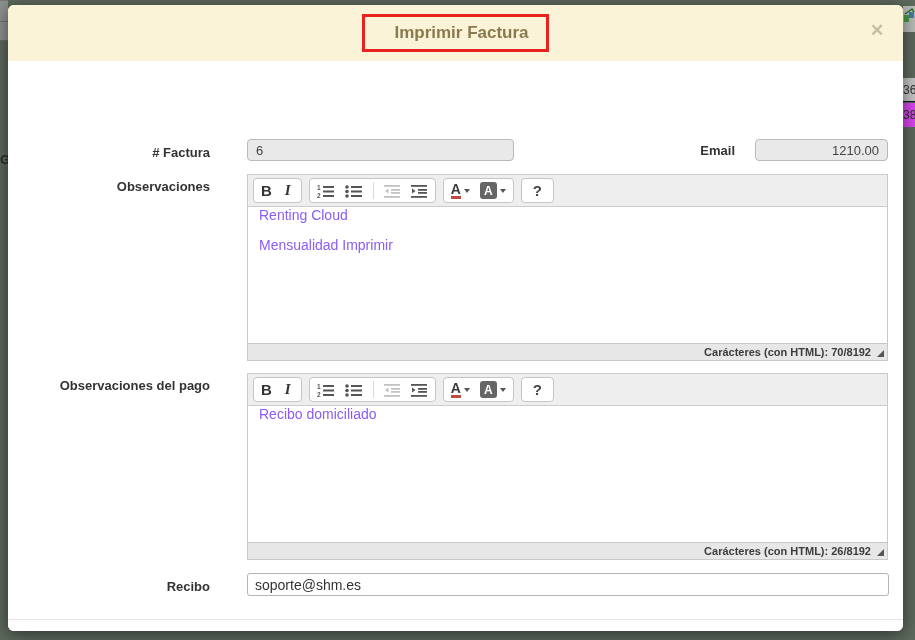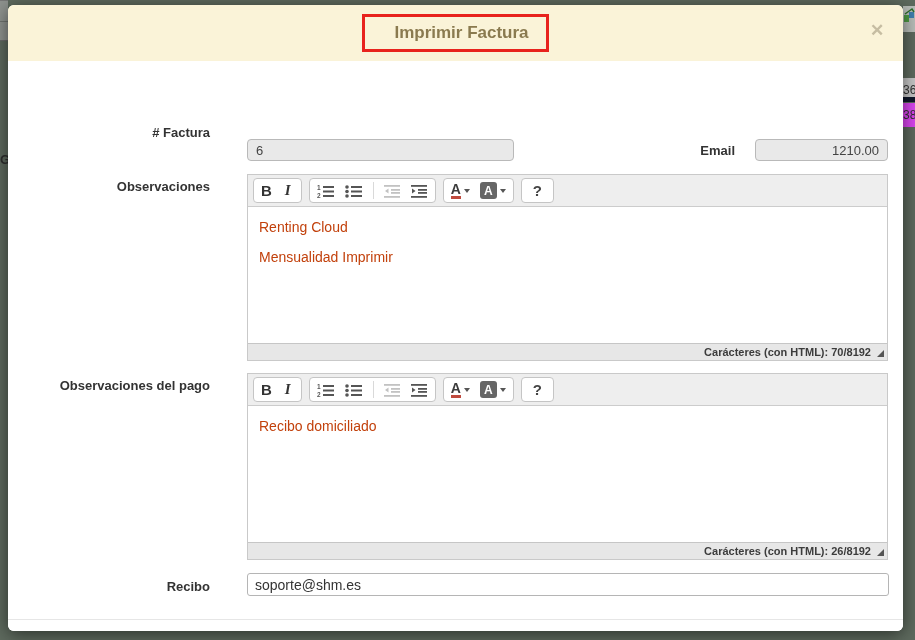--- a/index.html
+++ b/index.html
@@ -17,7 +17,7 @@
   .bg-left-band .half { position:absolute; left:0; top:20px; width:8px; height:1px; background:#707470; }
   .bg-left-text { left:0; top:151px; width:12px; height:18px; color:#2e2e2e; font-size:13px; font-weight:bold; line-height:18px; }
   .bg-right-toolbar { right:0; top:6px; width:12px; height:26px; background:#b9beb9; }
-  .bg-right-row1 { right:0; top:78px; width:12px; height:24px; background:#c6c6c6; color:#333; font-size:12px; line-height:24px; border-bottom:5px solid #0f172a; }
+  .bg-right-row1 { right:0; top:78px; width:12px; height:24px; background:#c6c6c6; color:#333; font-size:12px; line-height:24px; border-bottom:1px solid #0f172a; }
   .bg-right-row2 { right:0; top:103px; width:12px; height:24px; background:#d946ef; color:#333; font-size:12px; line-height:24px; }
 
   

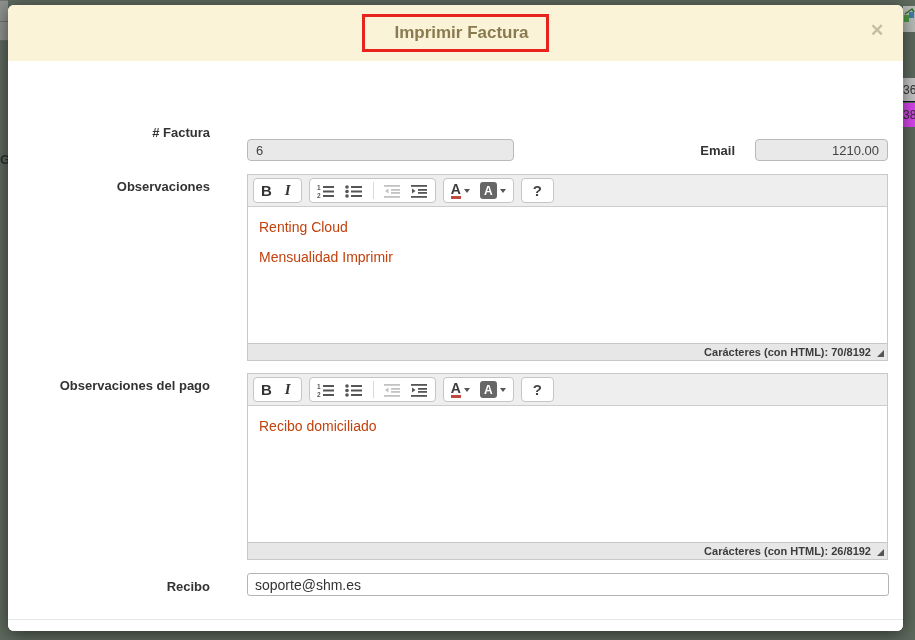--- a/index.html
+++ b/index.html
@@ -125,7 +125,7 @@
 
   <div class="modal-body">
 
-    <label class="field-label" style="top:61px; line-height:22px;"># Factura</label>
+    <label class="field-label" style="top:81px; line-height:22px;"># Factura</label>
     <input class="gray-input" style="left: 239px; top: 78px; width: 267px;" readonly="" value="6">
     <label class="field-label" style="left:525px; width:202px; top:79px; line-height:22px;">Email</label>
     <input class="gray-input" style="left: 747px; top: 78px; width: 133px; text-align: right;" readonly="" value="1210.00">

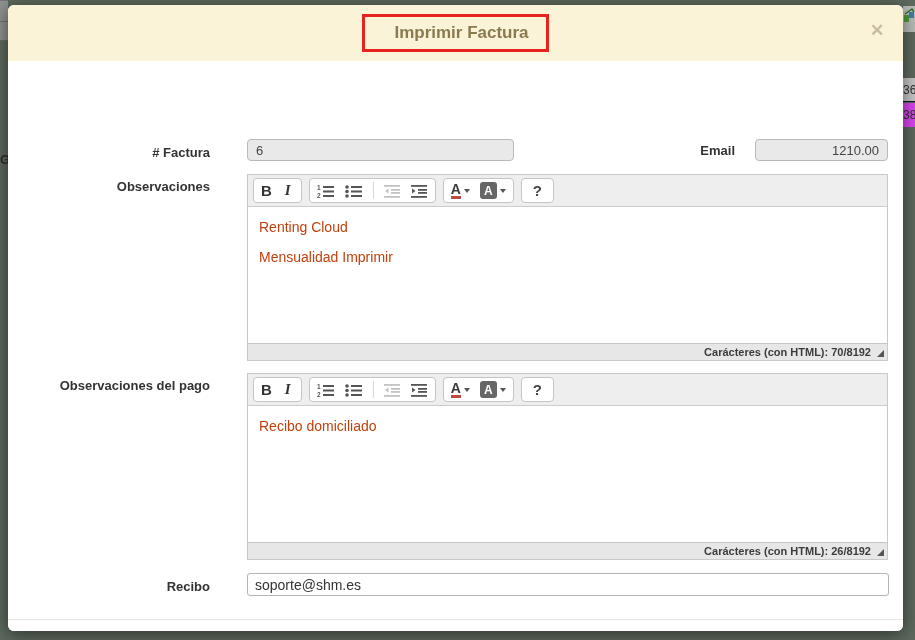--- a/index.html
+++ b/index.html
@@ -81,7 +81,7 @@
   .glyph-help { font-size:15px; font-weight:bold; color:#444; padding:0 4px; }
   .rte-content {
     flex:1; background:#fff; border-top:1px solid #cccccc;
-    padding:12px 11px; font-size:14px; color:#c2410c; overflow:hidden;
+    padding:0 11px; font-size:14px; color:#8b5cf6; overflow:hidden;
   }
   .rte-content p { margin:0 0 13px 0; line-height:17px; }
   .rte-status {

